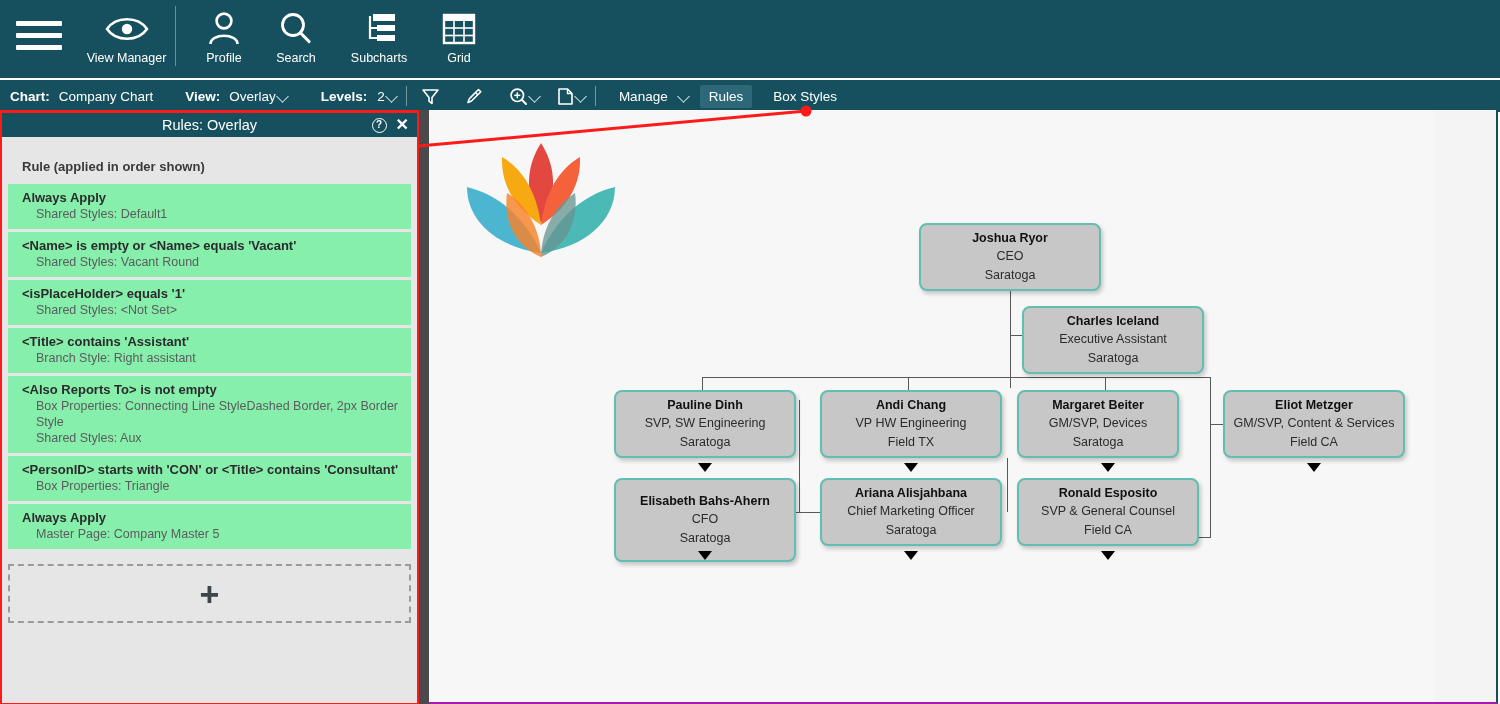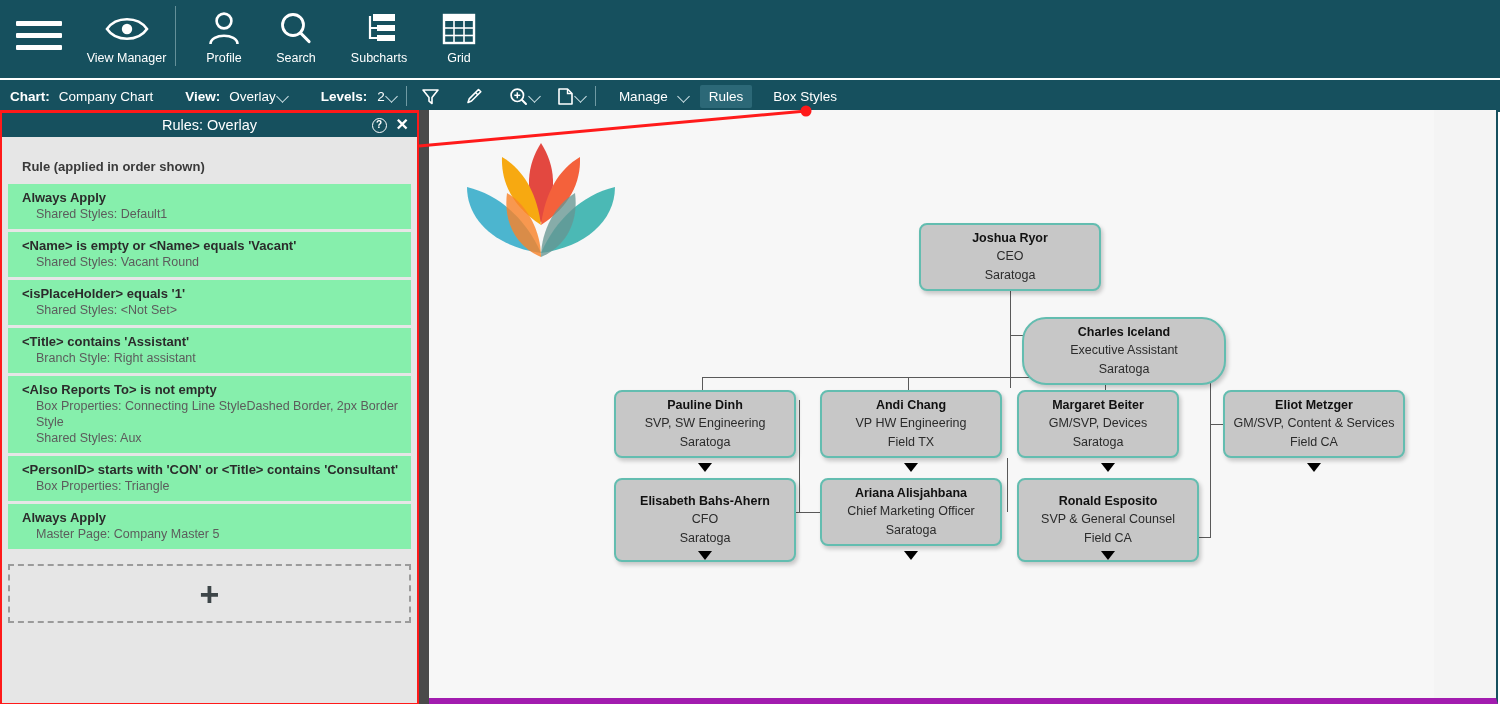--- a/index.html
+++ b/index.html
@@ -92,7 +92,7 @@
   .canvas {
     position:absolute; left:429px; top:110px; width:1069px; height:594px;
     background:#f4f4f4; overflow:hidden;
-    border-right:2px solid #16505e; border-bottom:6px solid #a21caf;
+    border-right:2px solid #16505e; border-bottom:2px solid #a21caf;
   }
   .canvas-inner { position:absolute; left:0; top:0; width:1069px; height:594px; }
   .page-shade {

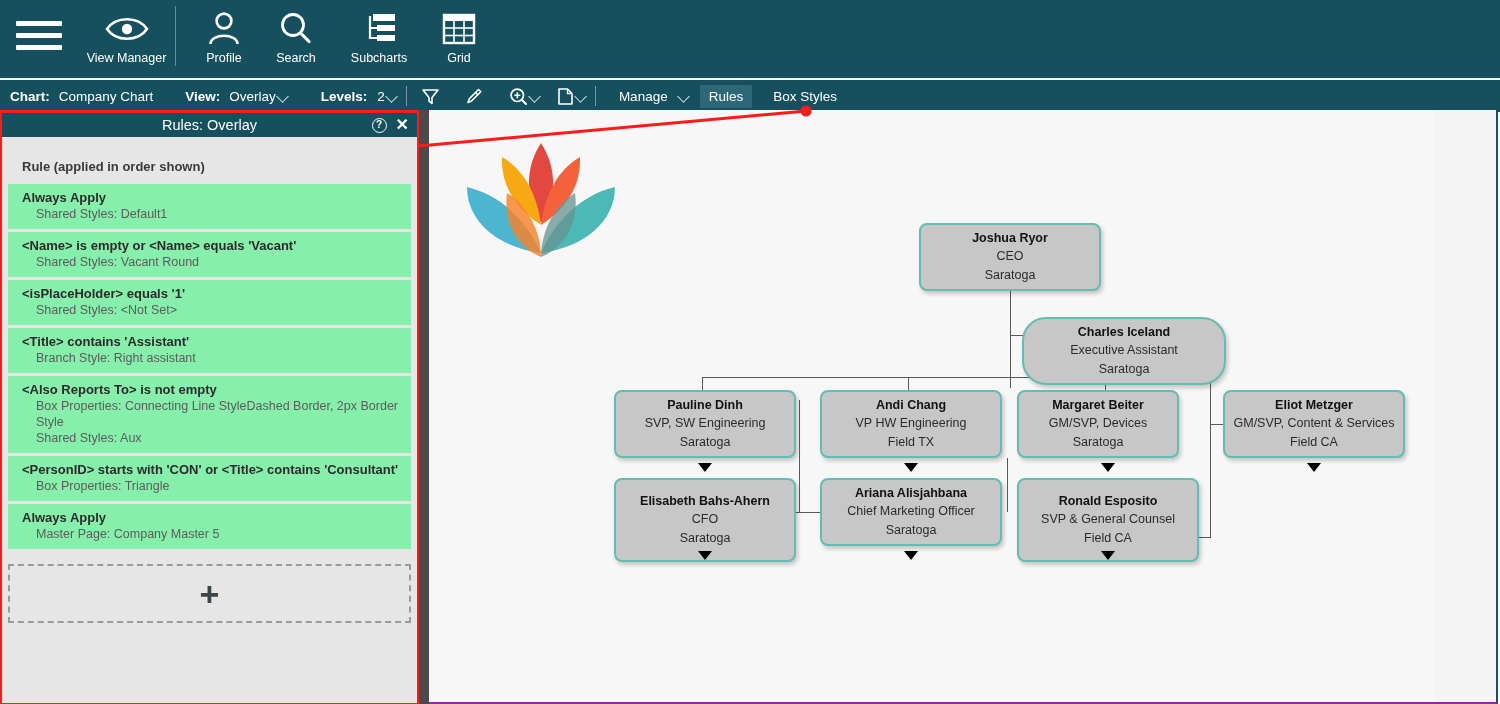--- a/index.html
+++ b/index.html
@@ -343,7 +343,7 @@
             <div class="ti">CEO</div>
             <div class="lo">Saratoga</div>
           </div>
-          <div class="node" style="left: 593px; top: 207px; width: 204px; height: 68px; border-radius: 24px;">
+          <div class="node" style="left: 593px; top: 196px; width: 182px; height: 68px;">
             <div class="nm">Charles Iceland</div>
             <div class="ti">Executive Assistant</div>
             <div class="lo">Saratoga</div>

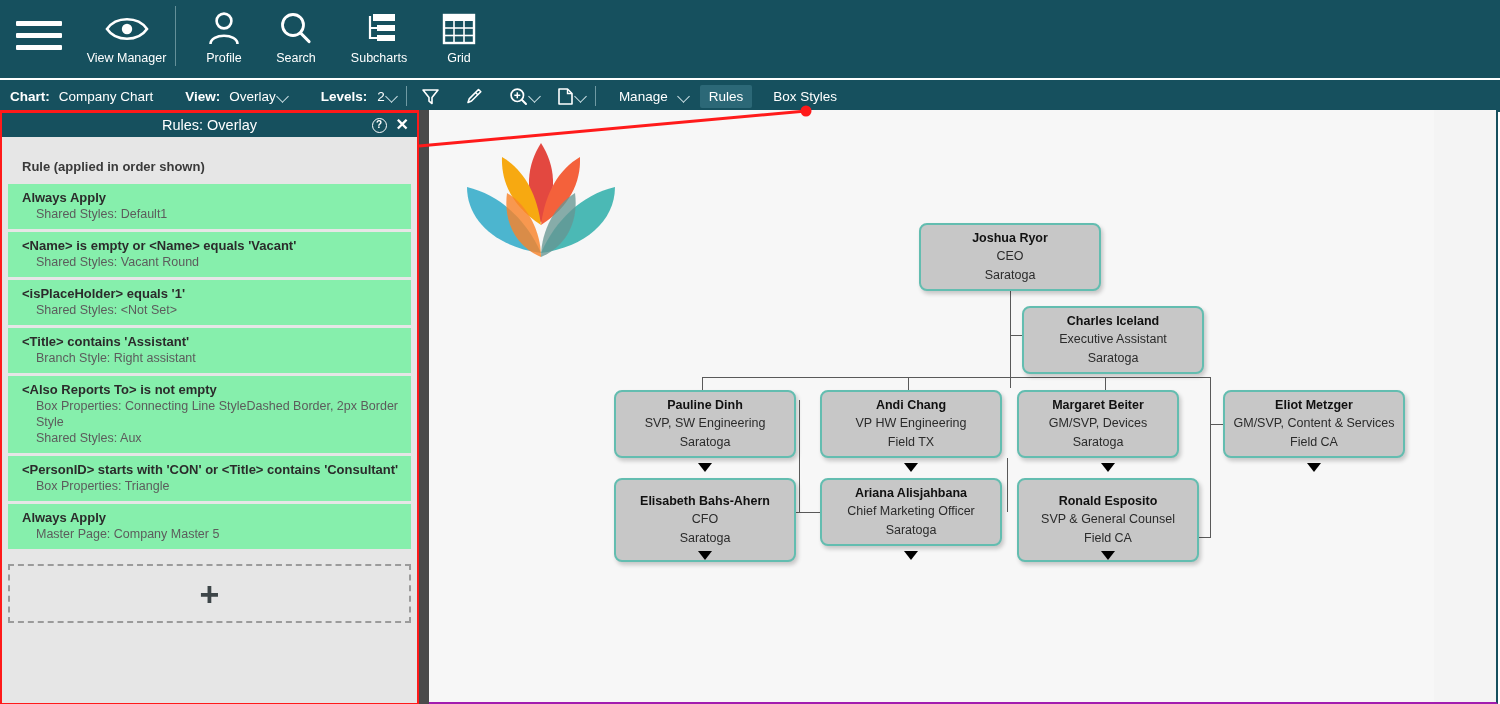--- a/index.html
+++ b/index.html
@@ -384,7 +384,7 @@
             <div class="lo">Saratoga</div>
           </div>
           <div class="tri" style="left: 475px; top: 441px;"></div>
-          <div class="node" style="left: 588px; top: 368px; width: 182px; height: 84px;">
+          <div class="node" style="left: 588px; top: 368px; width: 182px; height: 68px;">
             <div class="nm">Ronald Esposito</div>
             <div class="ti">SVP &amp; General Counsel</div>
             <div class="lo">Field CA</div>

